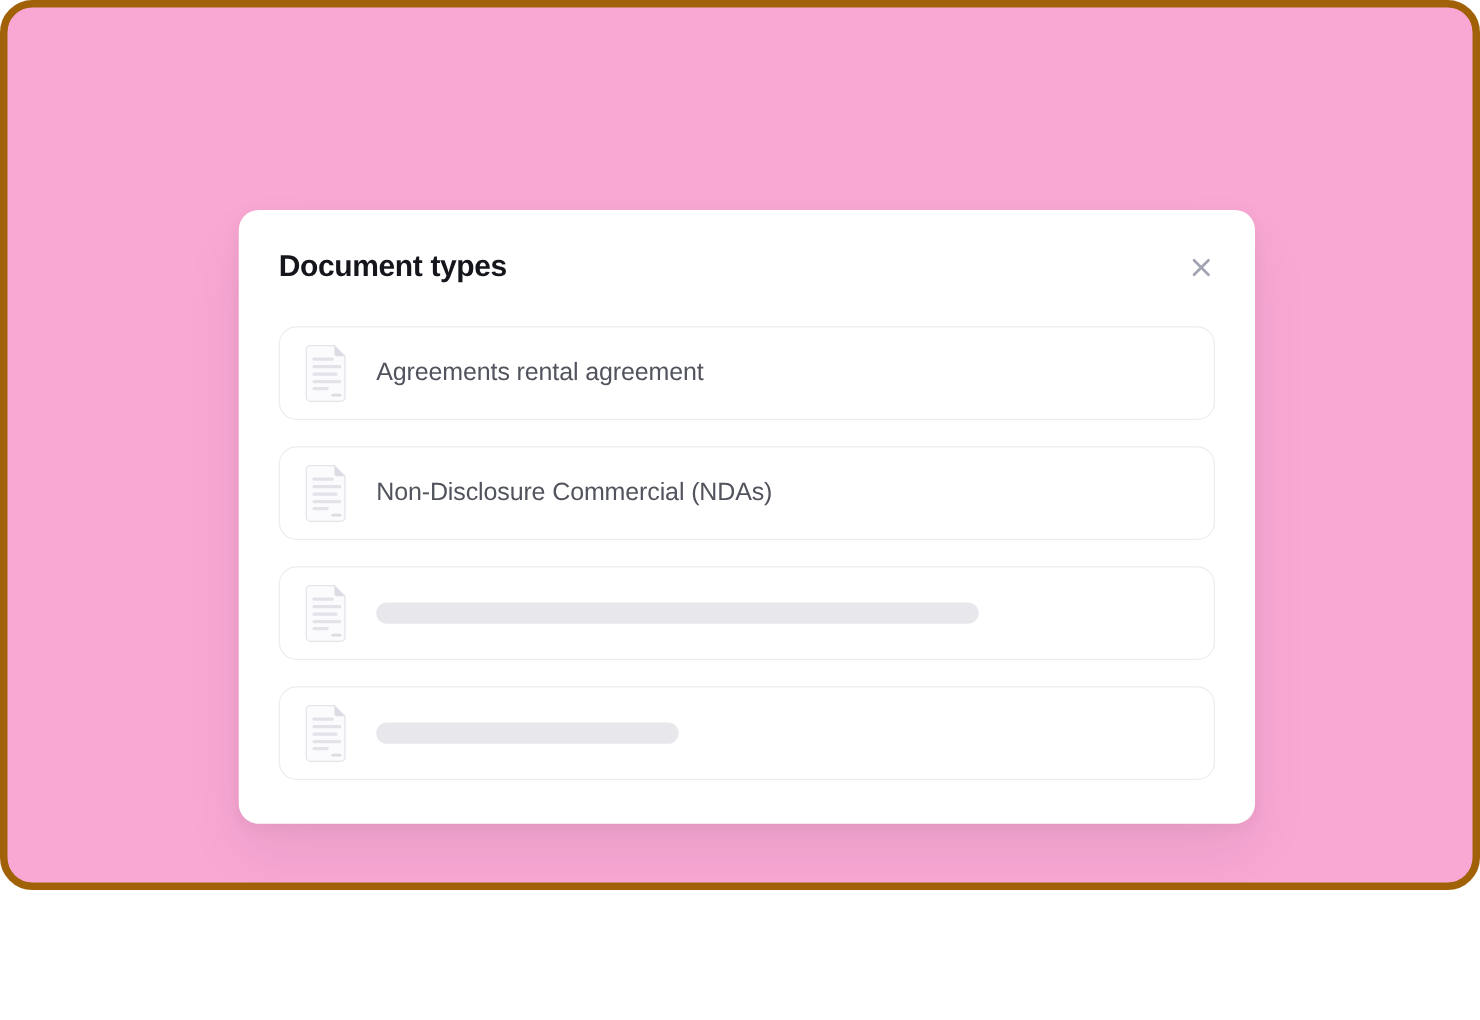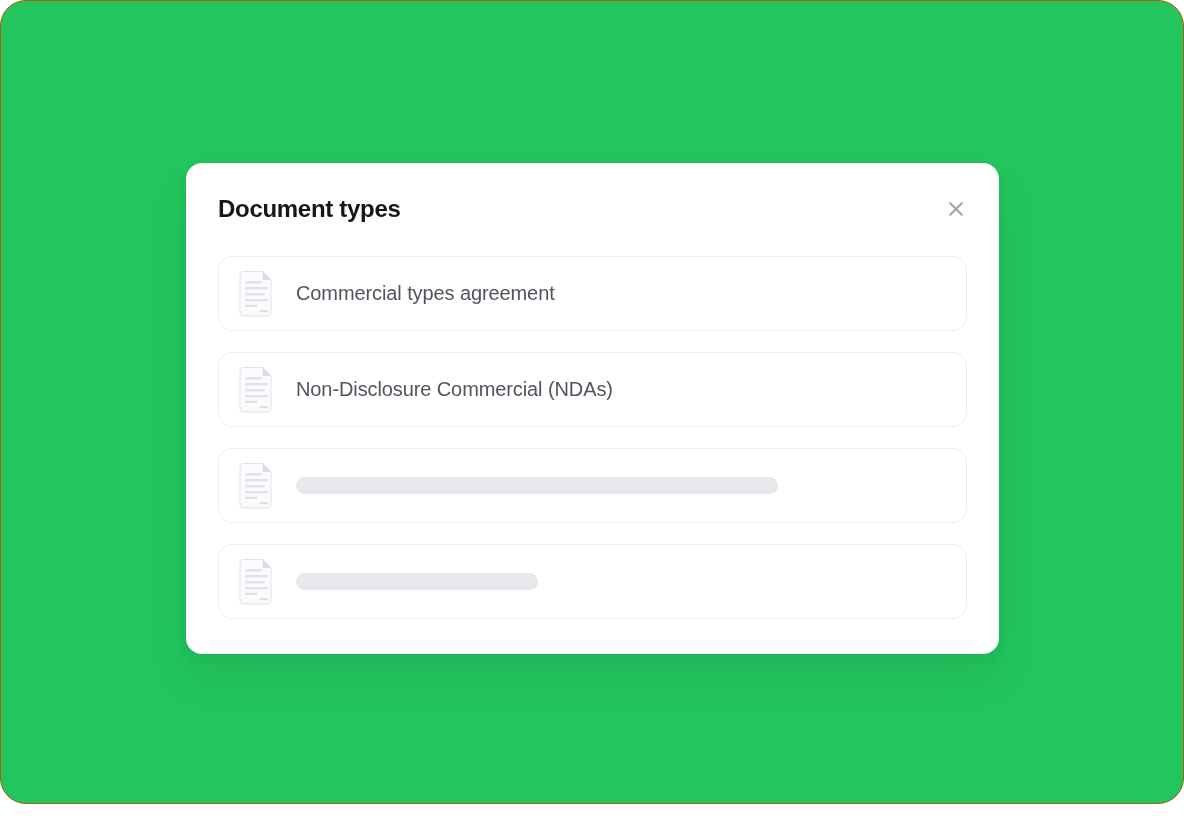--- a/index.html
+++ b/index.html
@@ -10,9 +10,9 @@
   }
   .viewport {
     position: absolute; inset: 0;
-    width: 1184px; height: 804px;
-    background: #22c55e;
-    border: 1px solid #a16207;
+    width: 1184px; height: 712px;
+    background: #f9a8d4;
+    border: 6px solid #a16207;
     border-radius: 26px;
     overflow: hidden;
   }

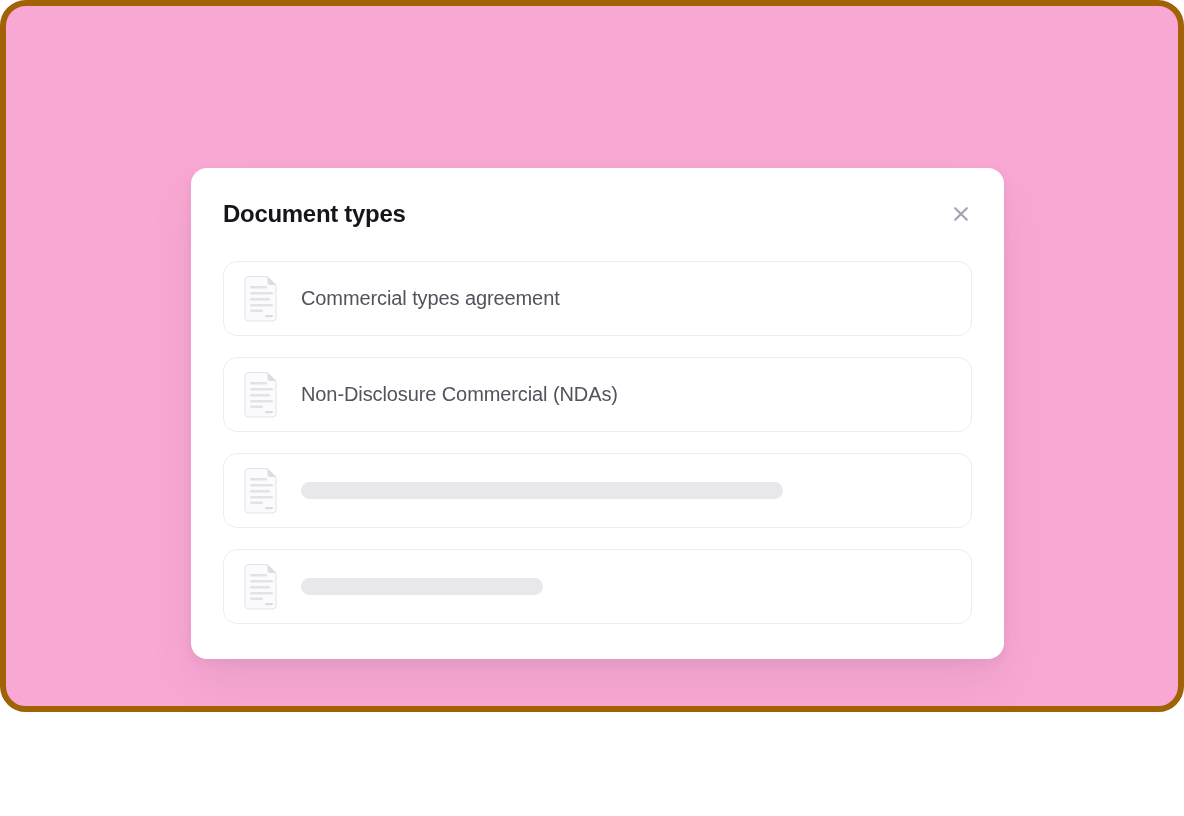--- a/index.html
+++ b/index.html
@@ -109,7 +109,7 @@
             <rect x="22" y="40" width="8" height="2.2" rx="1.1" fill="#dcdce4"></rect>
           </svg>
         </span>
-        <span class="row-label">Commercial types agreement</span>
+        <span class="row-label">Agreements rental agreement</span>
       </div>
 
       <div class="row">

